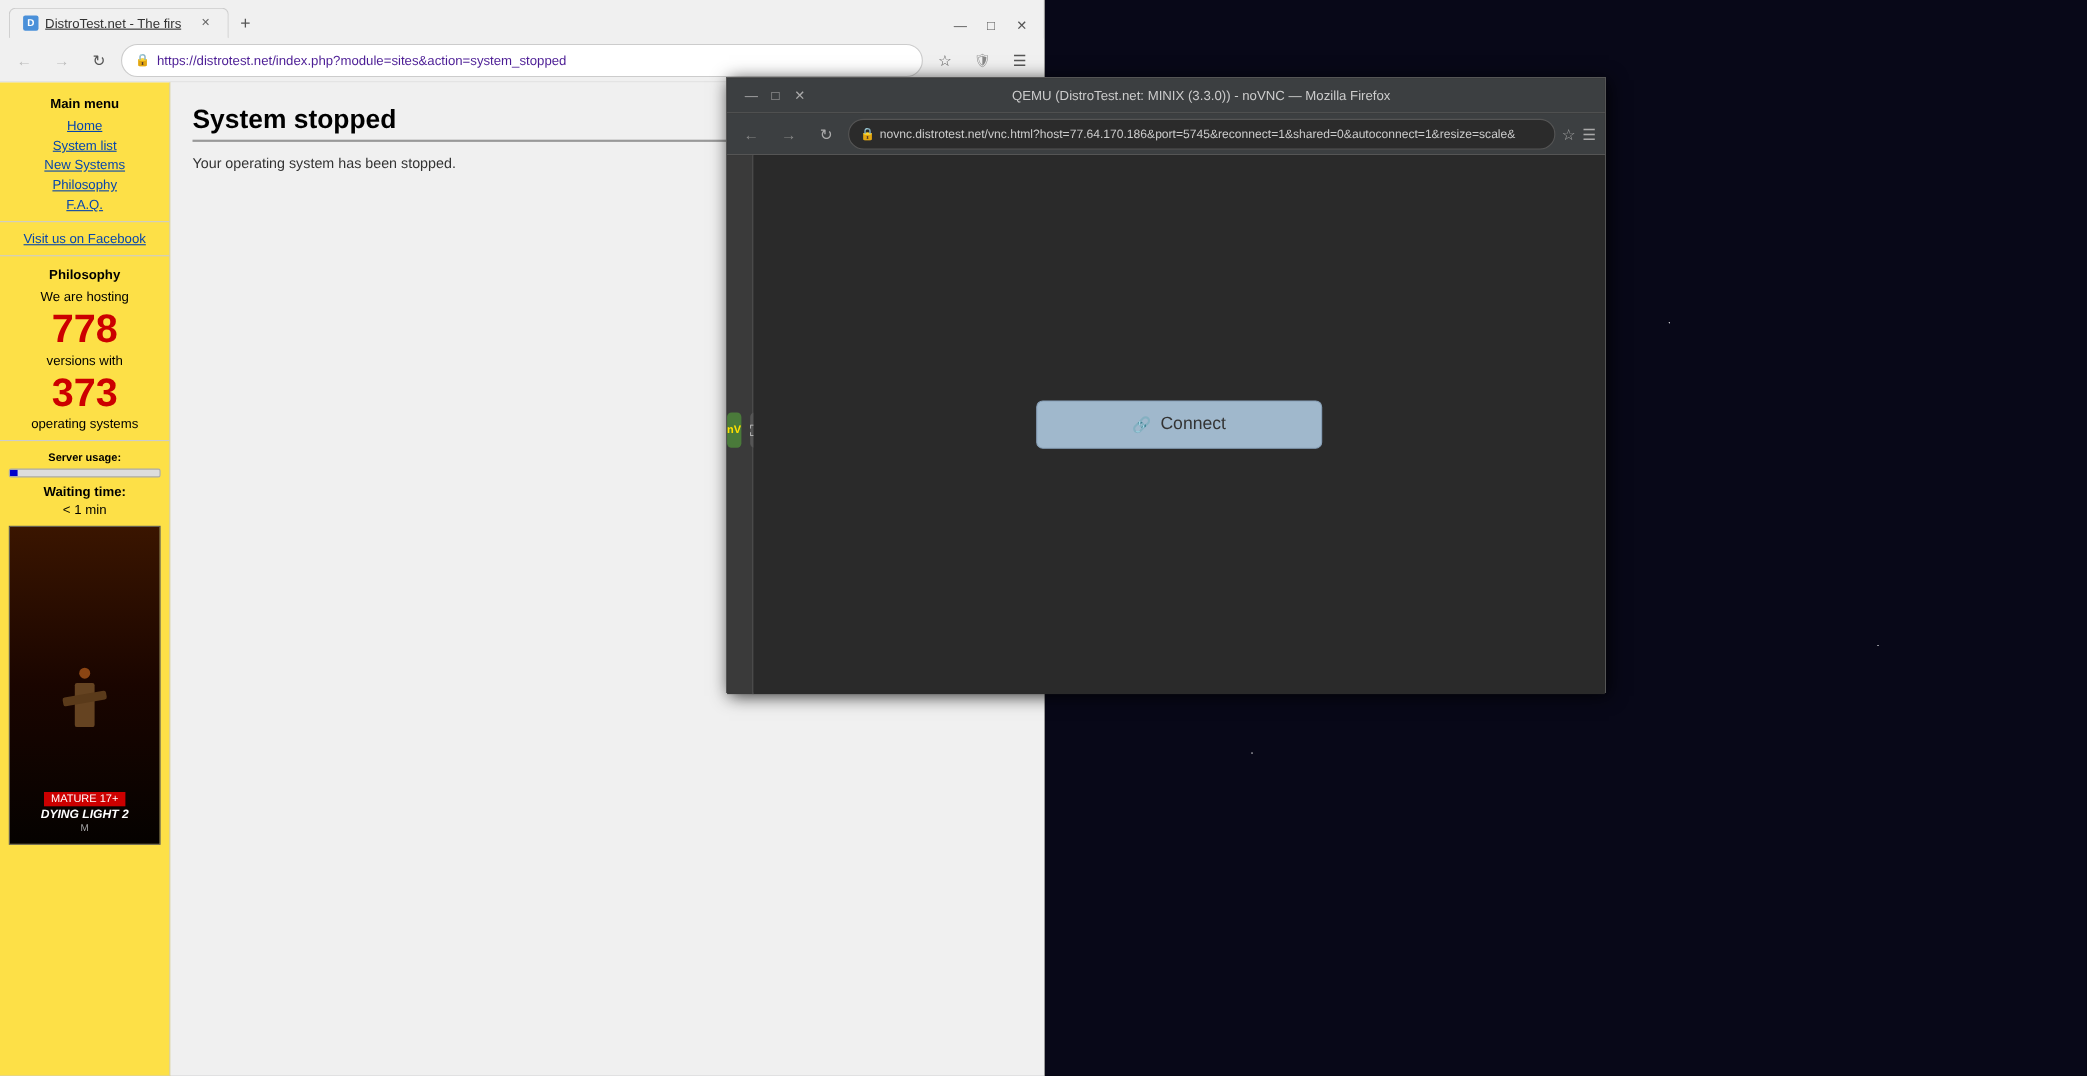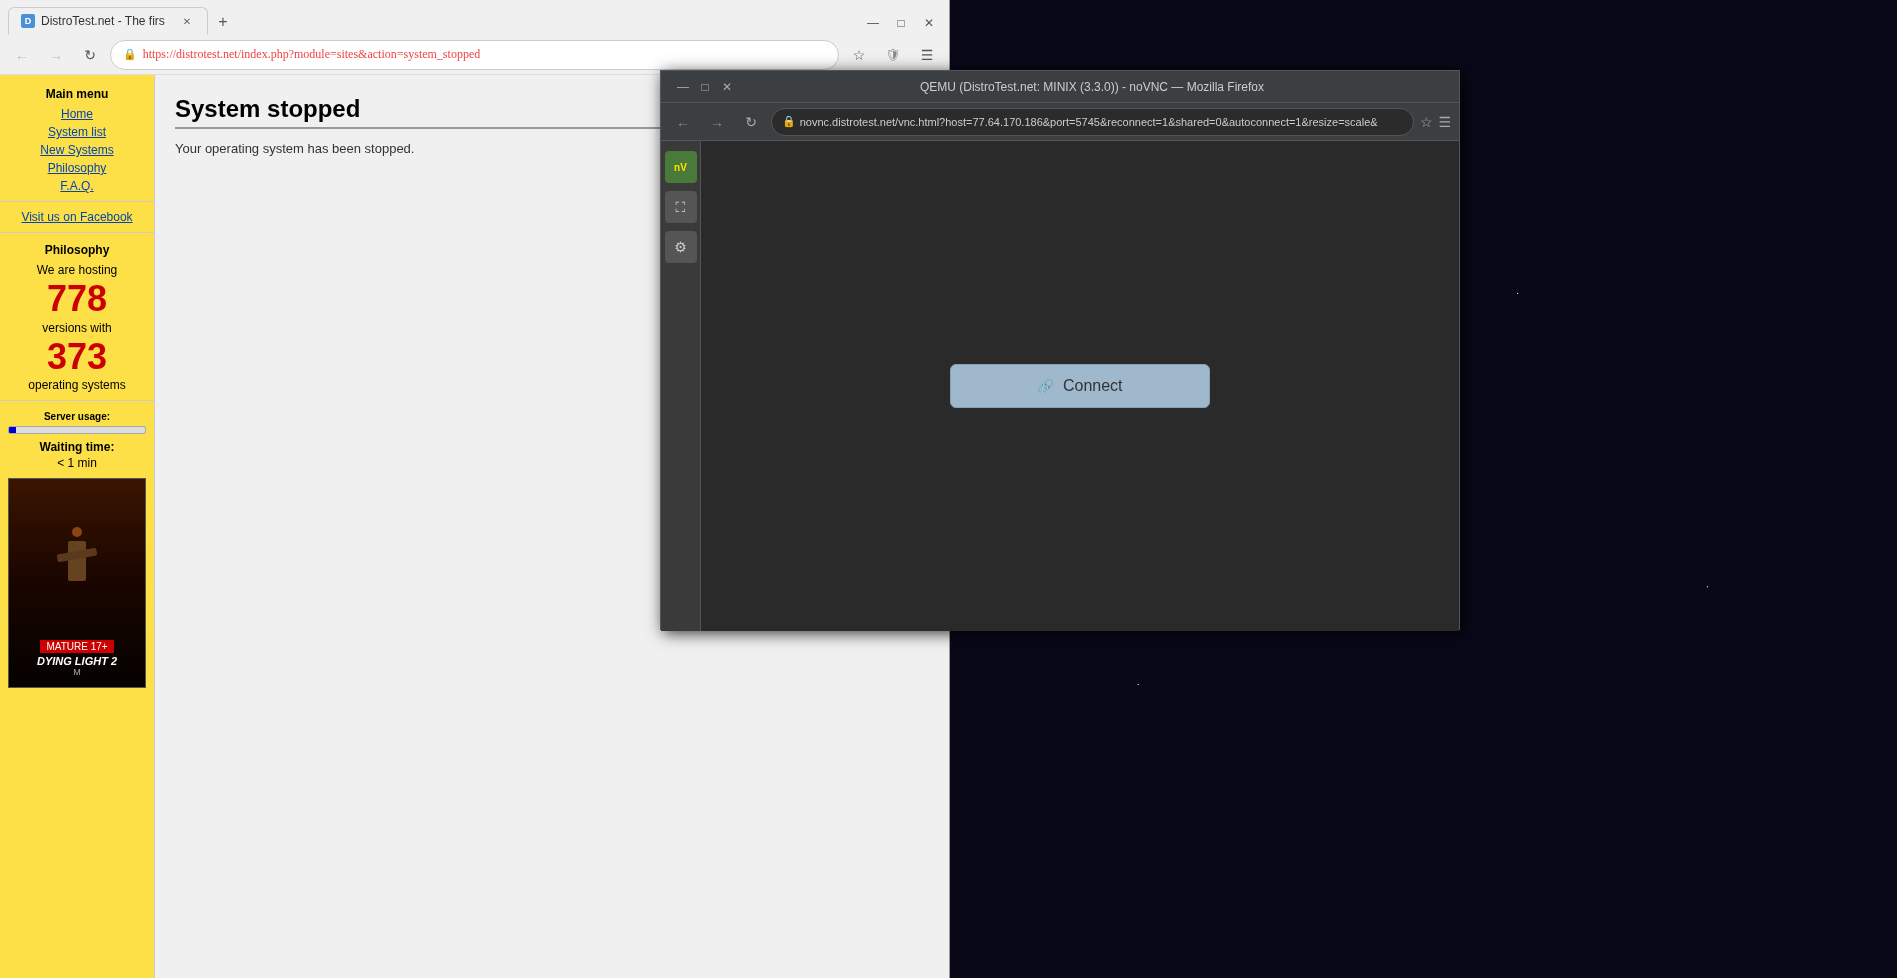--- a/index.html
+++ b/index.html
@@ -464,7 +464,7 @@
       <div class="tab-favicon">
         <span style="color:#fff;font-size:9px;font-weight:bold;">D</span>
       </div>
-      <span style="font-size:12px;color:#333;overflow:hidden;white-space:nowrap;max-width:130px;">DistroTest.net - The firs</span>
+      <span style="font-size:12px;color:#333;overflow:hidden;white-space:nowrap;max-width:130px;text-decoration:underline;">DistroTest.net - The firs</span>
       <div class="tab-close">✕</div>
     </div>
     <div class="new-tab-btn">+</div>

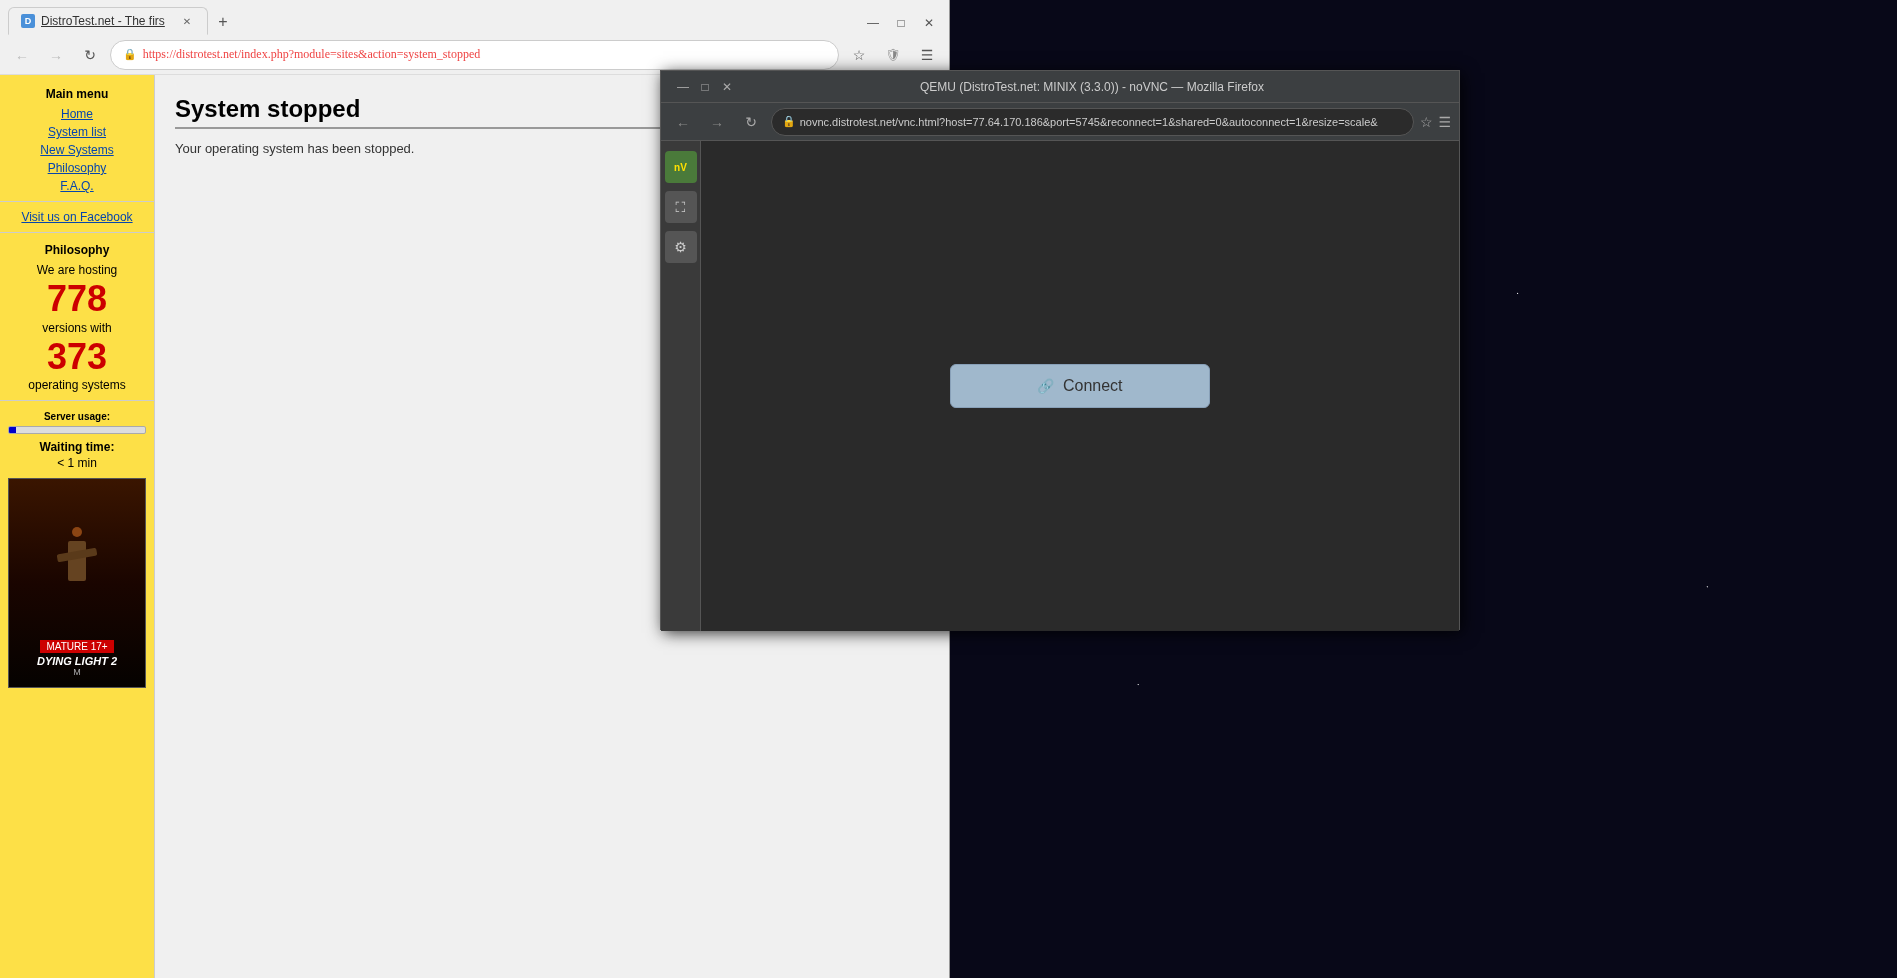--- a/index.html
+++ b/index.html
@@ -144,8 +144,7 @@
     .address-text {
       flex: 1;
       font-size: 12px;
-      color: #ef4444;
-      font-family: Liberation Serif, serif;
+      color: #4c1d95;
     }
 
     .star-btn, .menu-btn {

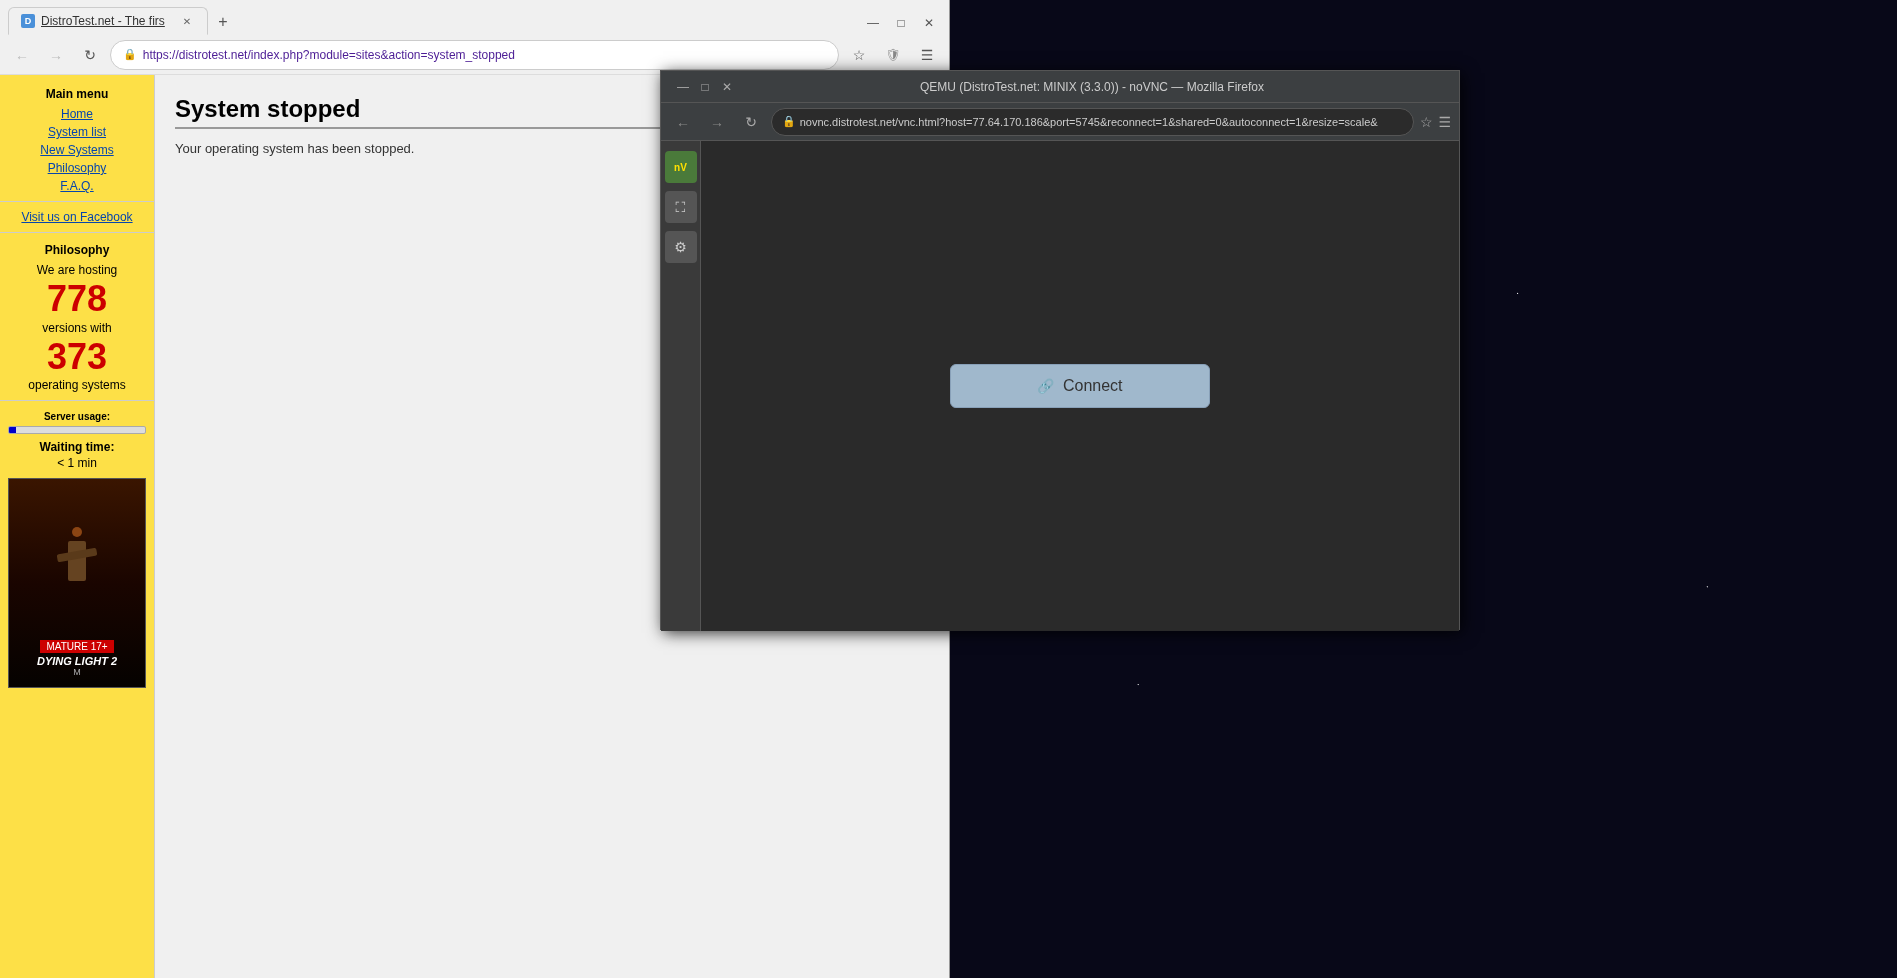--- a/index.html
+++ b/index.html
@@ -358,11 +358,10 @@
 
     
     .novnc-panel {
-      width: 40px;
+      width: 24px;
       background: #3a3a3a;
       border-right: 1px solid #555;
       display: flex;
-      flex-direction: column;
       align-items: center;
       padding-top: 10px;
       gap: 8px;

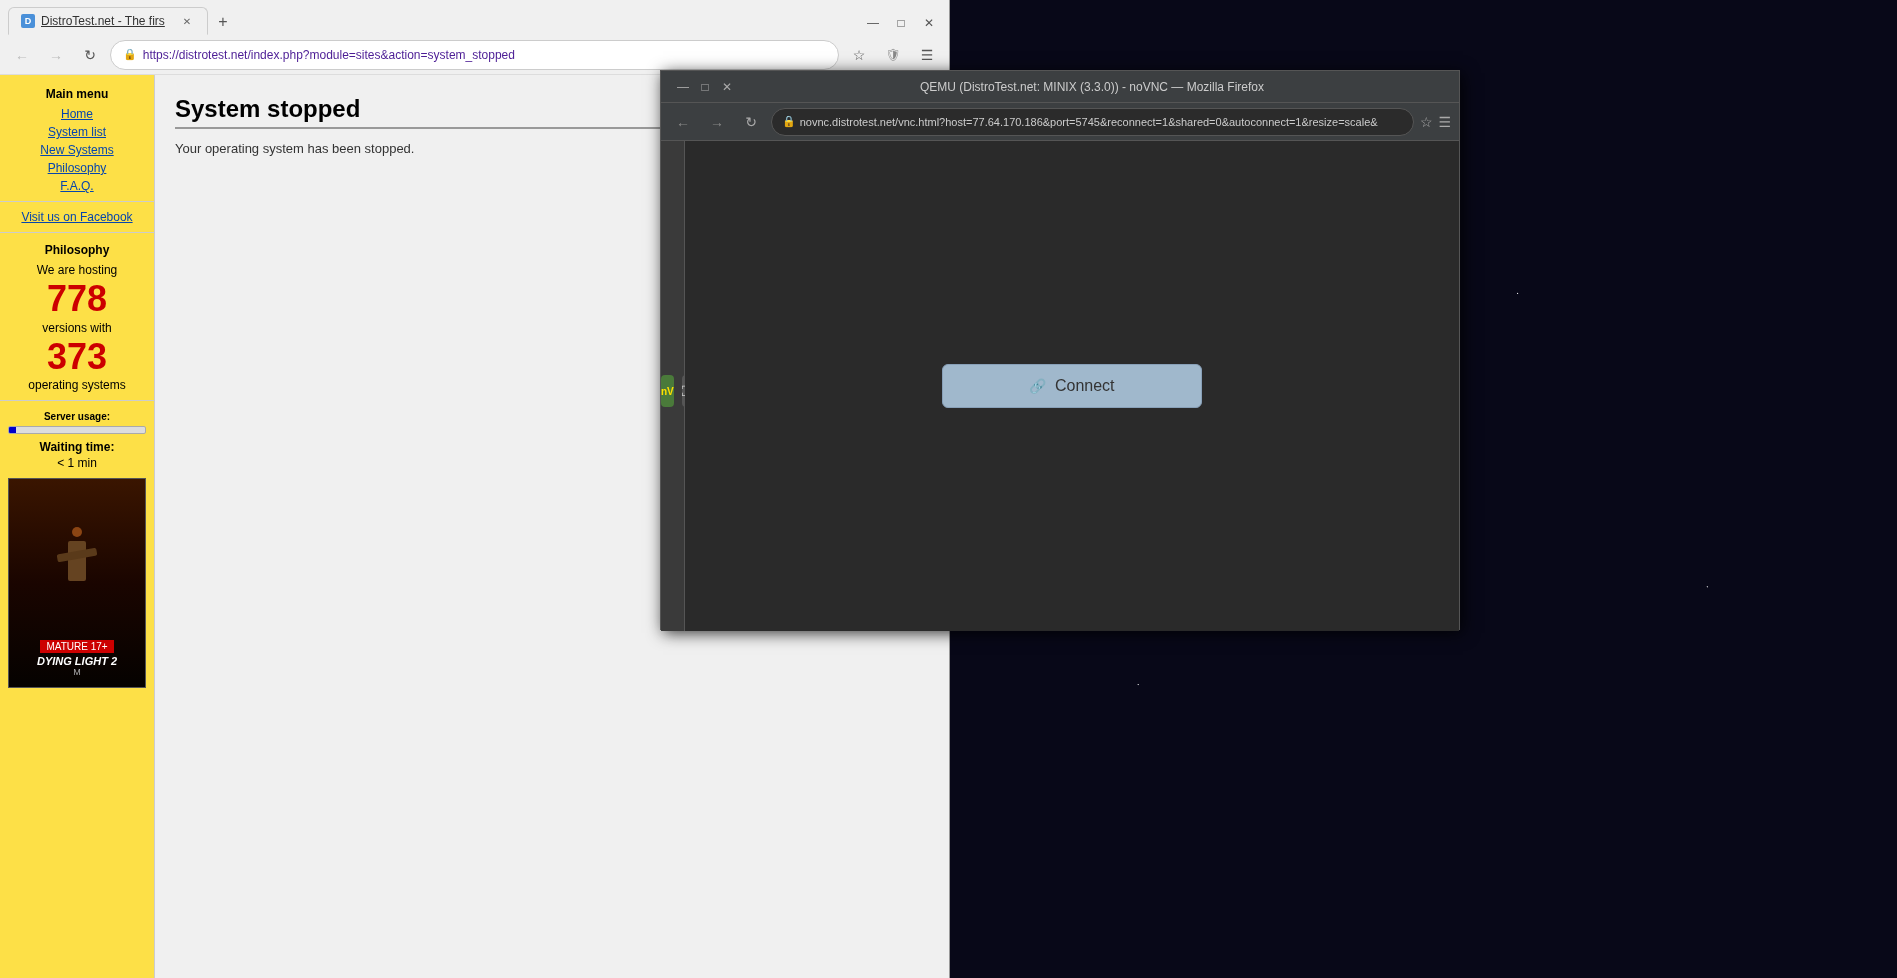--- a/index.html
+++ b/index.html
@@ -246,7 +246,7 @@
     .ad-box {
       margin: 8px;
       background: linear-gradient(180deg, #3a1a00 0%, #1a0800 40%, #0a0500 100%);
-      height: 210px;
+      height: 290px;
       border: 1px solid #555;
       display: flex;
       flex-direction: column;

